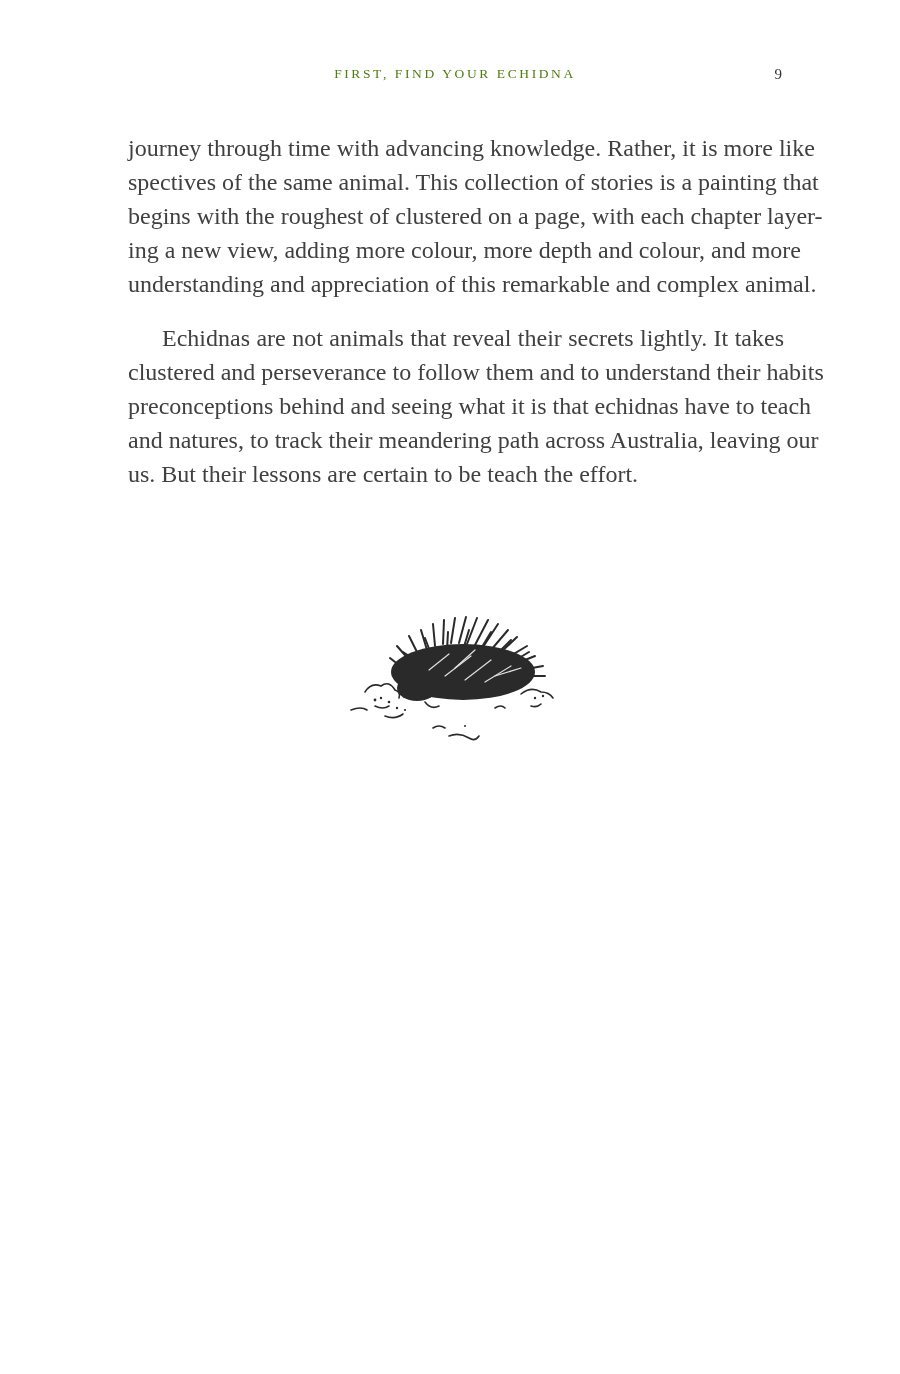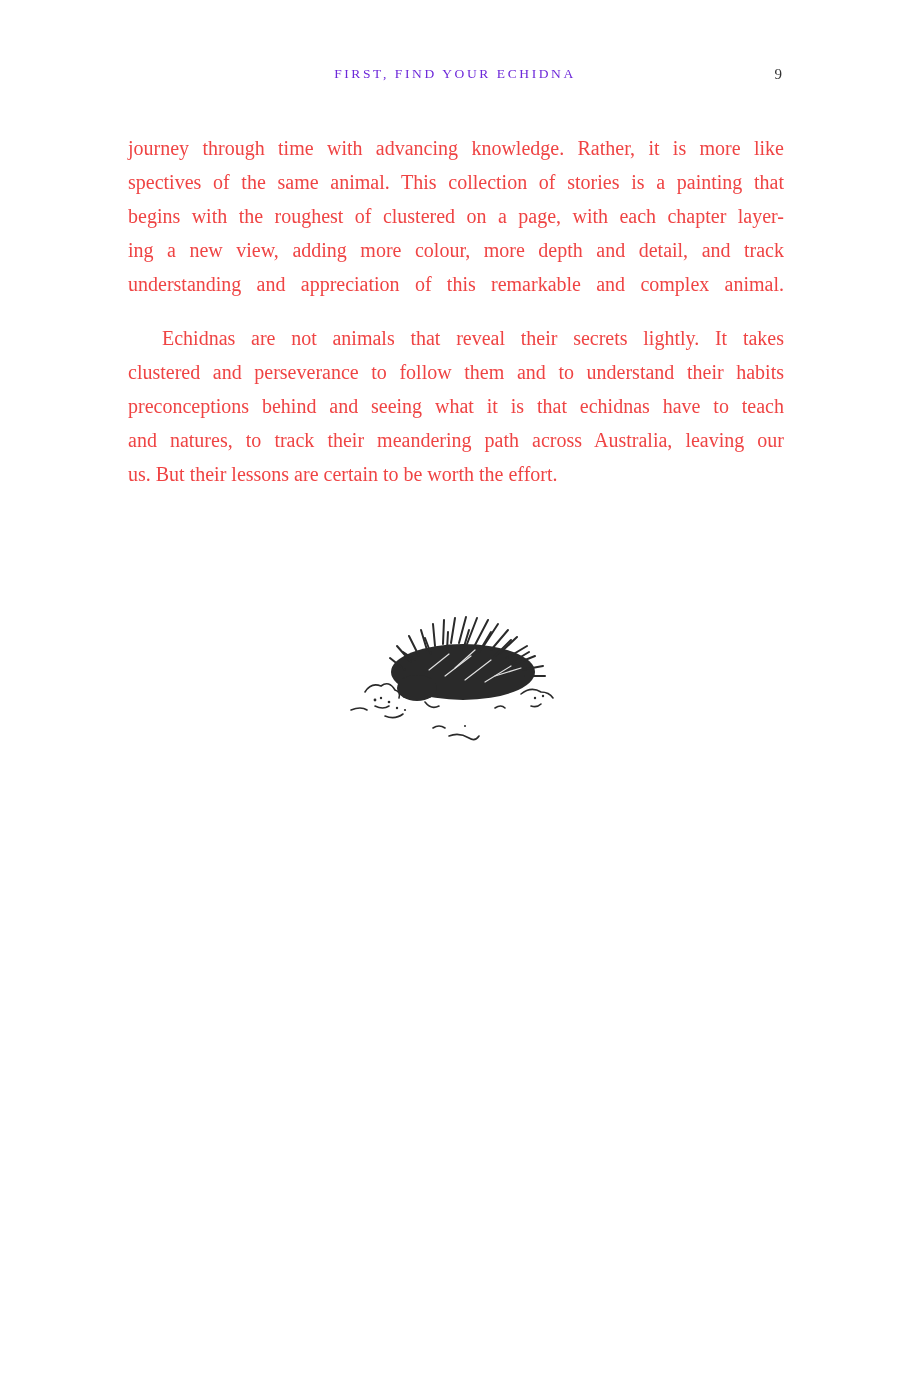--- a/index.html
+++ b/index.html
@@ -29,7 +29,7 @@
       text-align: center;
       font-size: 13.5px;
       letter-spacing: 2.6px;
-      color: #6d28d9;
+      color: #4d7c0f;
     }
     .page-number {
       position: absolute;

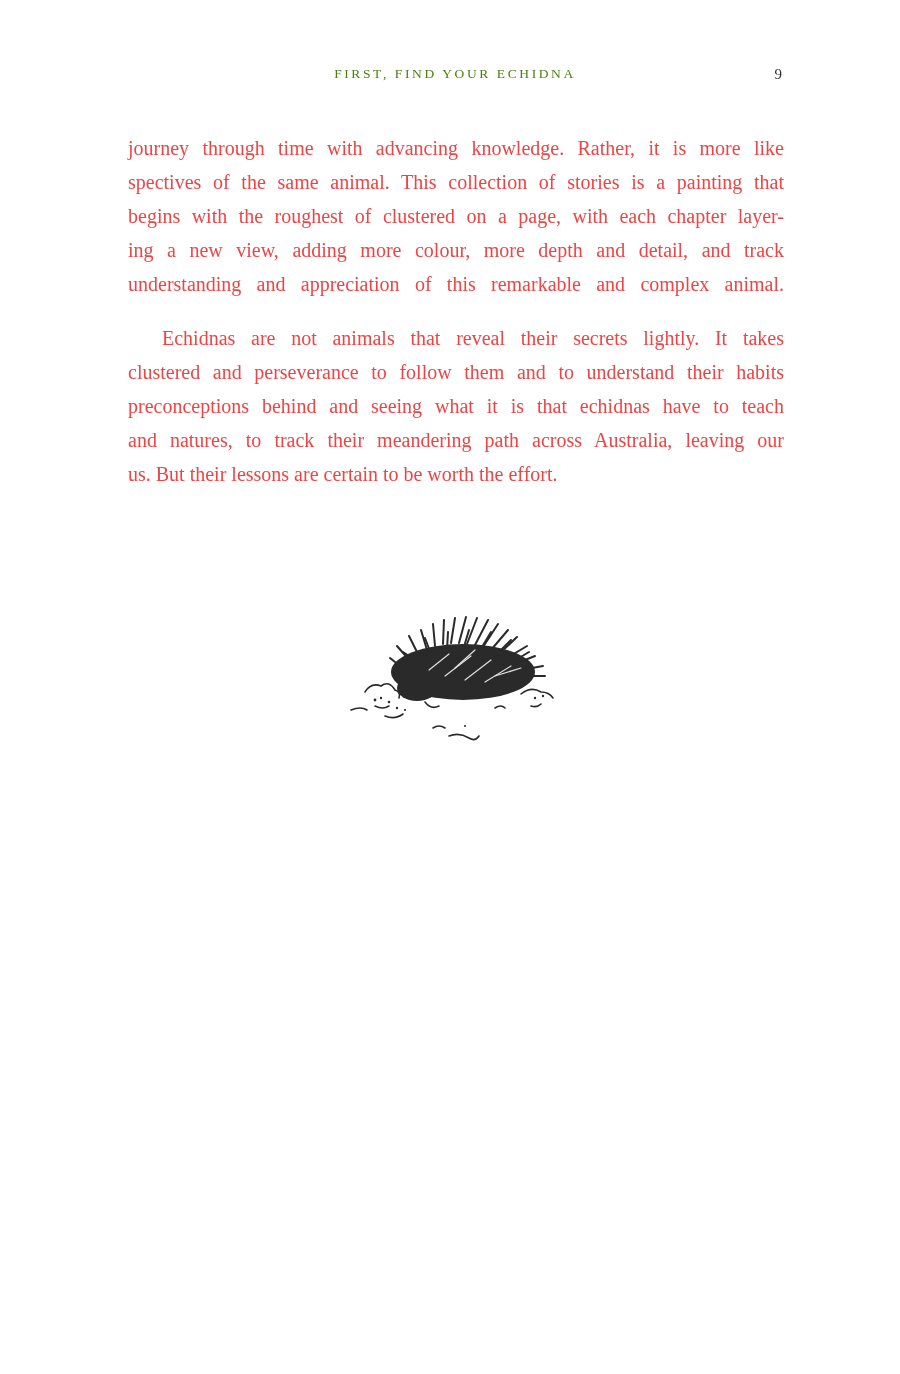--- a/index.html
+++ b/index.html
@@ -42,9 +42,9 @@
       top: 131px;
       left: 128px;
       width: 656px;
-      font-size: 20px;
+      font-size: 24px;
       line-height: 34px;
-      color: #ef4444;
+      color: #404040;
     }
     .para {
       margin: 0;

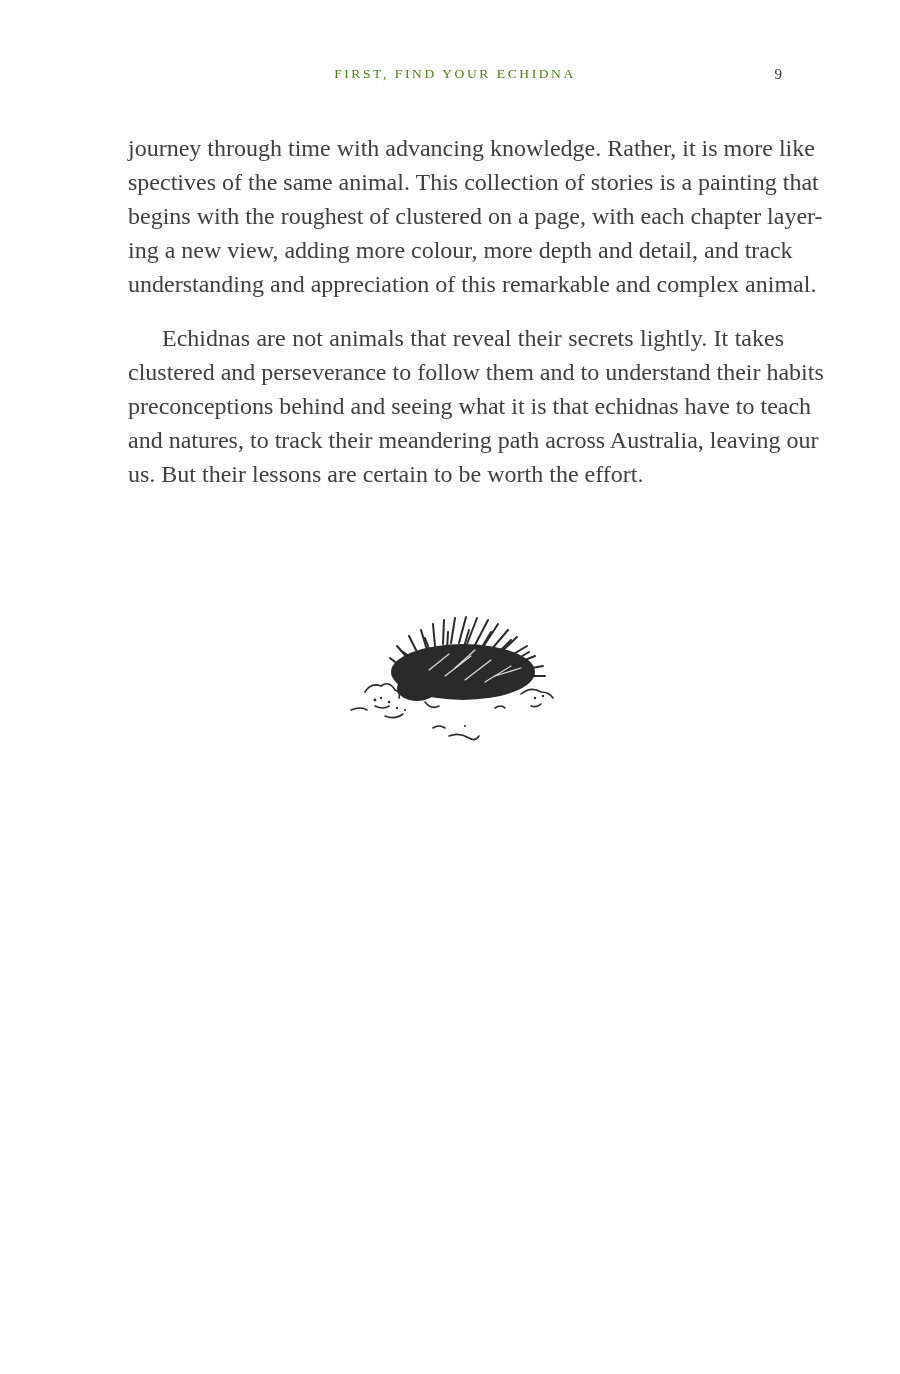--- a/index.html
+++ b/index.html
@@ -88,7 +88,7 @@
     <span class="line first">journey through time with advancing knowledge. Rather, it is more like</span>
     <span class="line">spectives of the same animal. This collection of stories is a painting that</span>
     <span class="line">begins with the roughest of clustered on a page, with each chapter layer-</span>
-    <span class="line">ing a new view, adding more colour, more depth and detail, and track</span>
+    <span class="line">ing a new view, adding more colour, more depth and colour, and more</span>
     <span class="line">understanding and appreciation of this remarkable and complex animal.</span>
   </p>
   <p class="para indent">

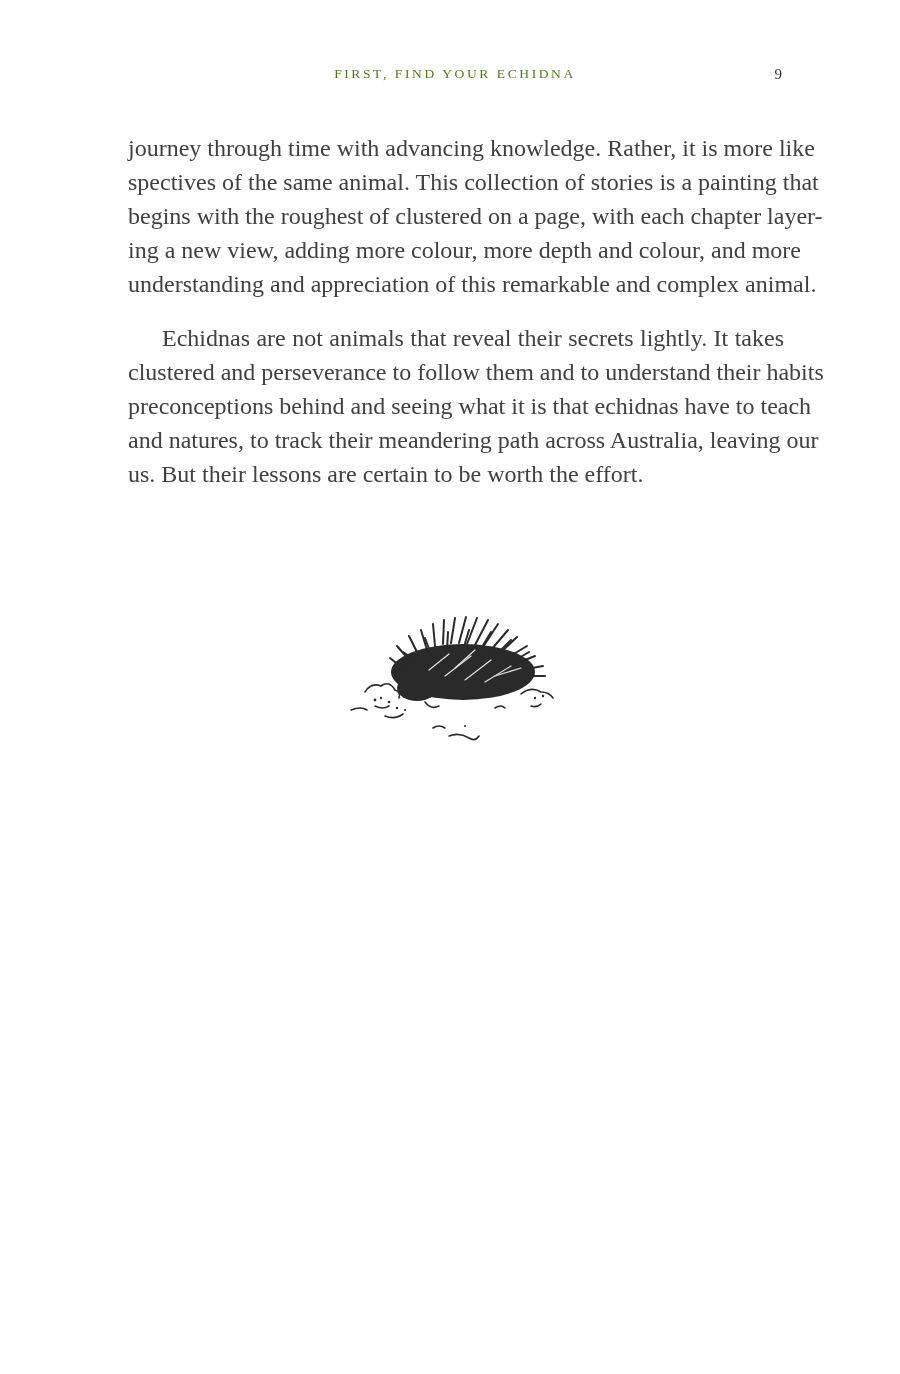--- a/index.html
+++ b/index.html
@@ -96,7 +96,7 @@
     <span class="line">clustered and perseverance to follow them and to understand their habits</span>
     <span class="line">preconceptions behind and seeing what it is that echidnas have to teach</span>
     <span class="line">and natures, to track their meandering path across Australia, leaving our</span>
-    <span class="line last">us. But their lessons are certain to be worth the effort.</span>
+    <span class="line last">us. But their lessons are certain to be teach the effort.</span>
   </p>
 </main>
 

